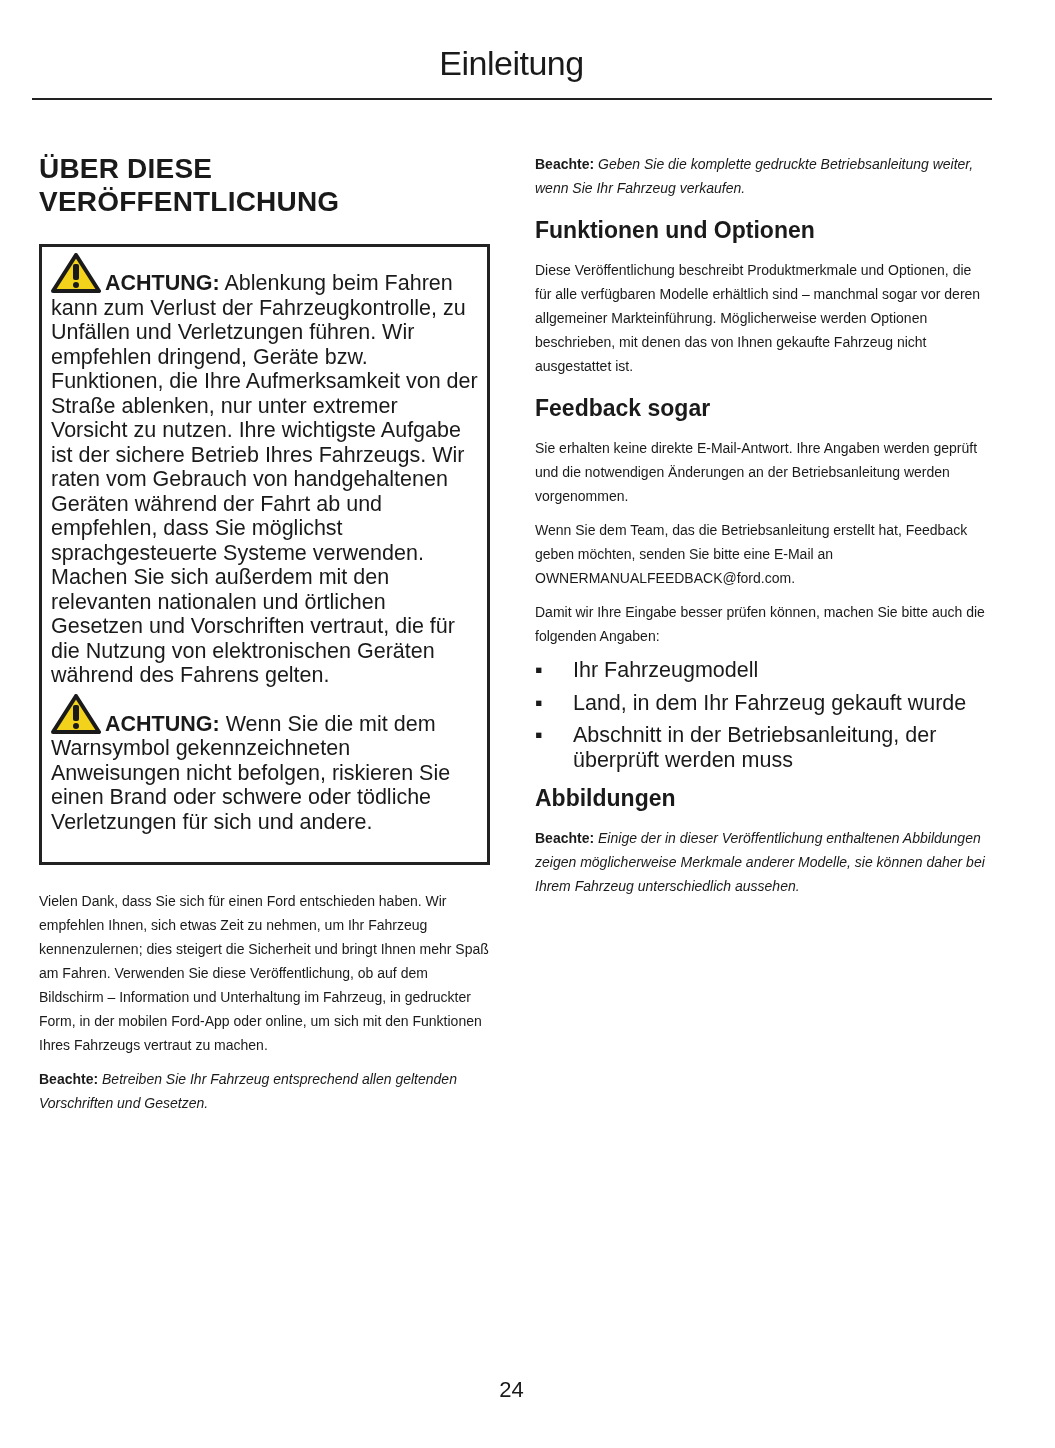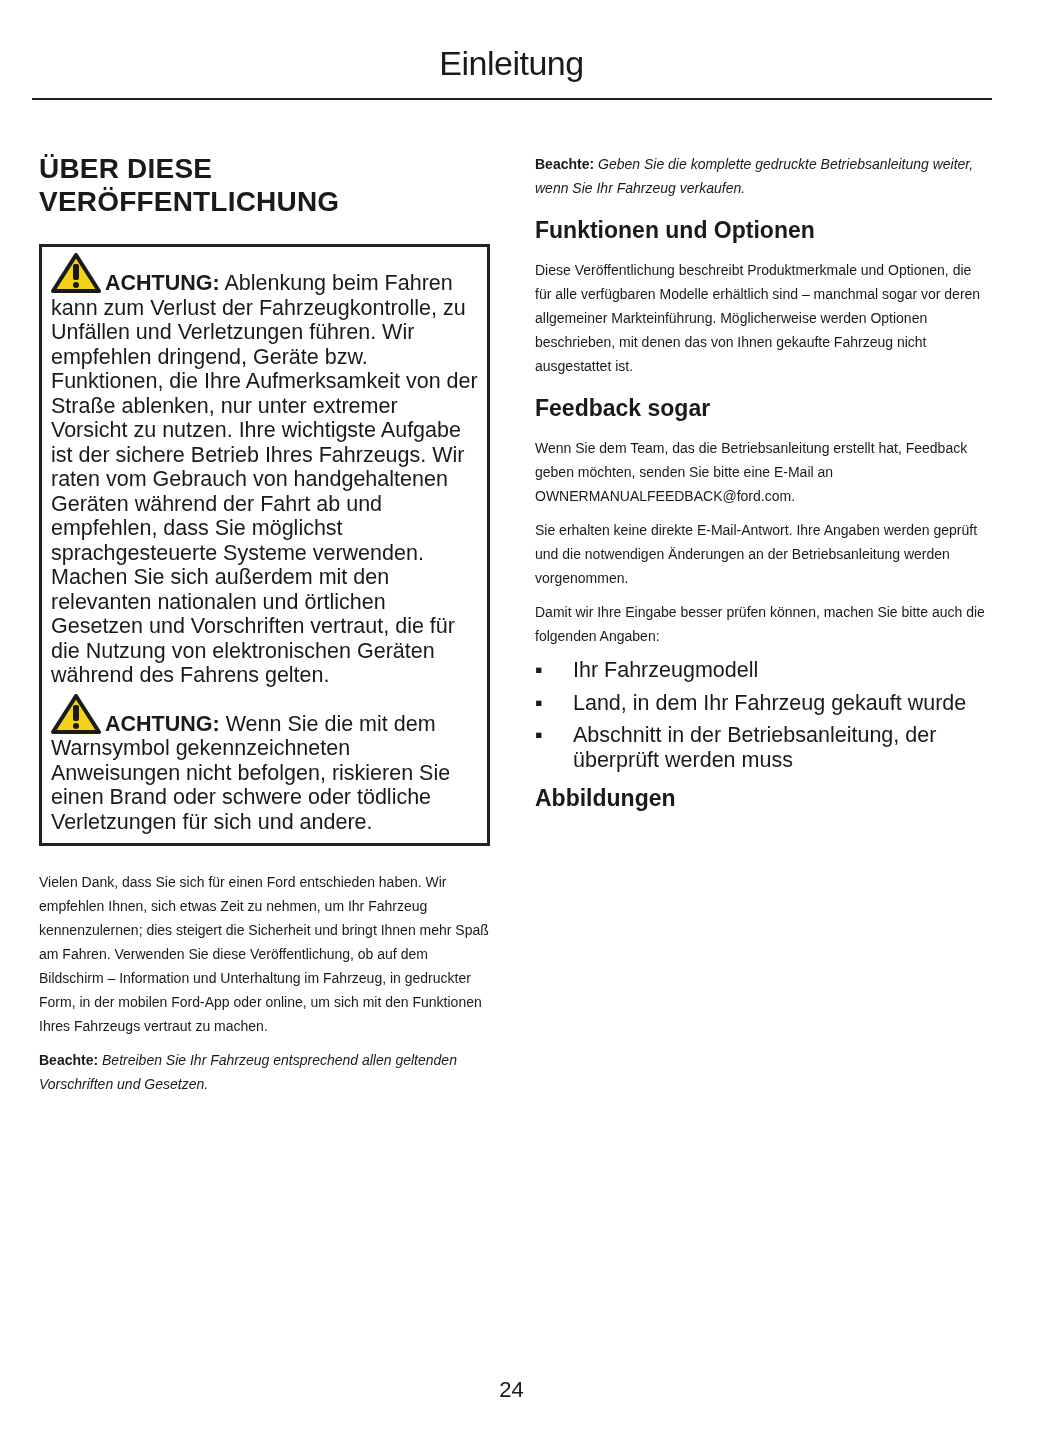--- a/index.html
+++ b/index.html
@@ -14,7 +14,7 @@
   p { margin: 0 0 10px 0; font-size: 14px; line-height: 24px; }
   .note-label { font-weight: bold; font-style: normal; }
   .note-text { font-style: italic; }
-  .warnbox { border: 3px solid #222; padding: 6px 8px 3px 9px; margin: 0 0 24px 0; width: 428px; }
+  .warnbox { border: 3px solid #222; padding: 6px 8px 22px 9px; margin: 0 0 24px 0; width: 428px; }
   .warn-block { font-size: 21.5px; line-height: 24.5px; margin-bottom: 6px; }
   .warn-icon { display: inline-block; width: 50px; height: 40px; vertical-align: -3px; margin-right: 4px; }
   .warn-label { font-weight: bold; }

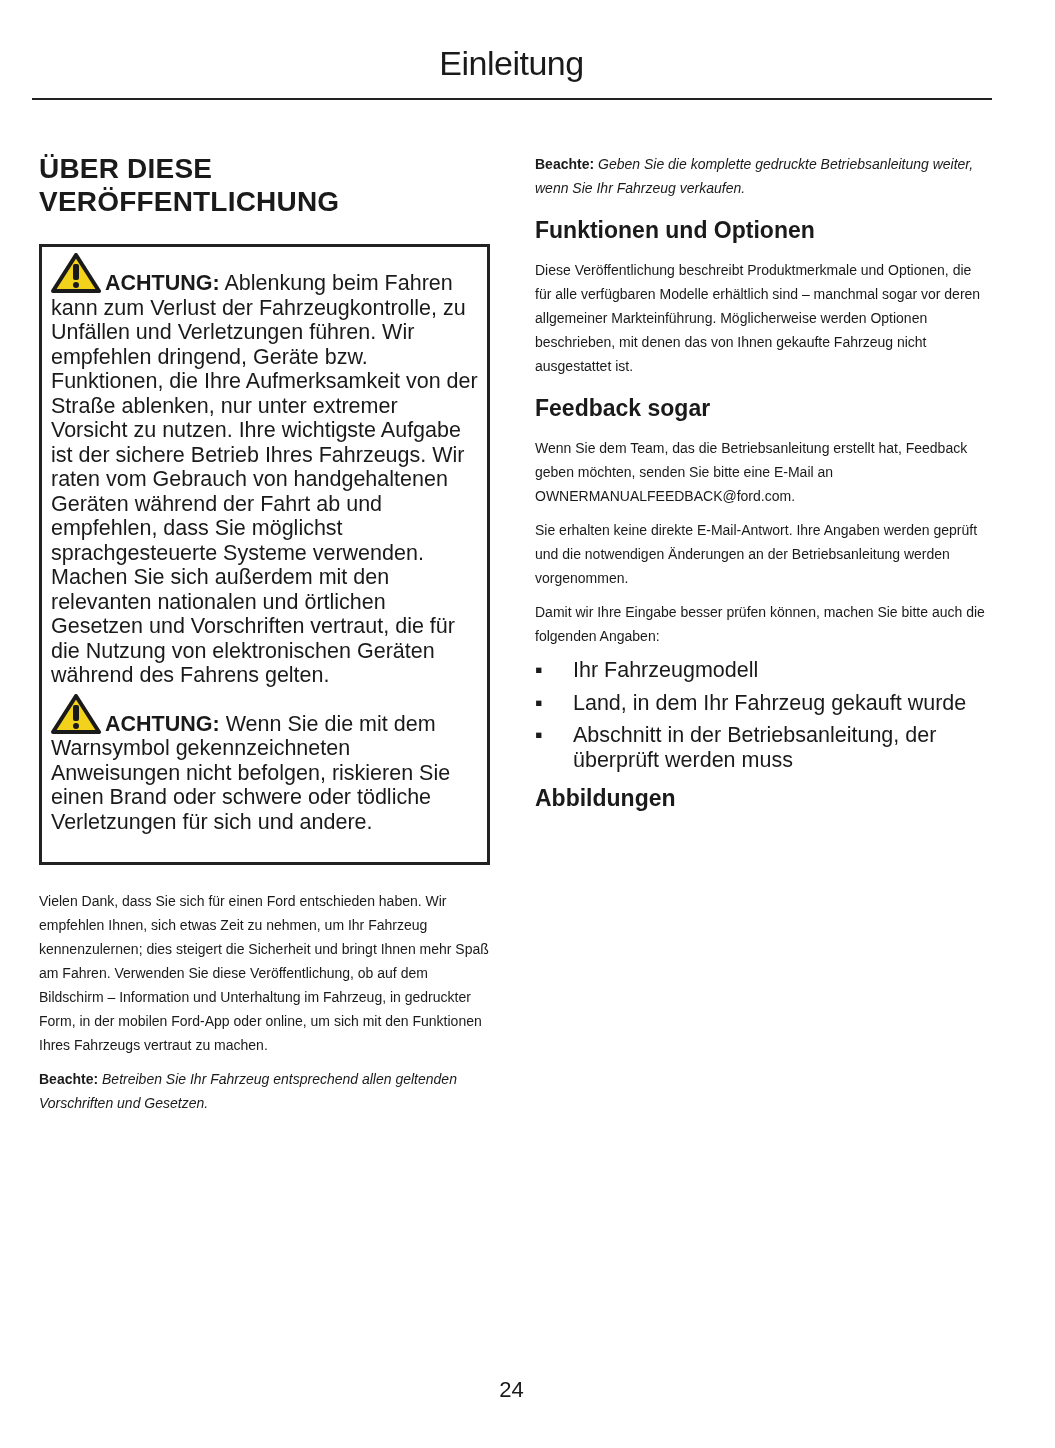--- a/index.html
+++ b/index.html
@@ -64,8 +64,8 @@
   <p style="margin-bottom:16px;">Diese Veröffentlichung beschreibt Produktmerkmale und Optionen, die für alle verfügbaren Modelle erhältlich sind – manchmal sogar vor deren allgemeiner Markteinführung. Möglicherweise werden Optionen beschrieben, mit denen das von Ihnen gekaufte Fahrzeug nicht ausgestattet ist.</p>
 
   <div class="h2">Feedback sogar</div>
+  <p>Sie erhalten keine direkte E-Mail-Antwort. Ihre Angaben werden geprüft und die notwendigen Änderungen an der Betriebsanleitung werden vorgenommen.</p>
   <p>Wenn Sie dem Team, das die Betriebsanleitung erstellt hat, Feedback geben möchten, senden Sie bitte eine E-Mail an OWNERMANUALFEEDBACK@ford.com.</p>
-  <p>Sie erhalten keine direkte E-Mail-Antwort. Ihre Angaben werden geprüft und die notwendigen Änderungen an der Betriebsanleitung werden vorgenommen.</p>
   <p>Damit wir Ihre Eingabe besser prüfen können, machen Sie bitte auch die folgenden Angaben:</p>
   <ul class="bullets">
     <li><span class="dot">▪</span><span>Ihr Fahrzeugmodell</span></li>

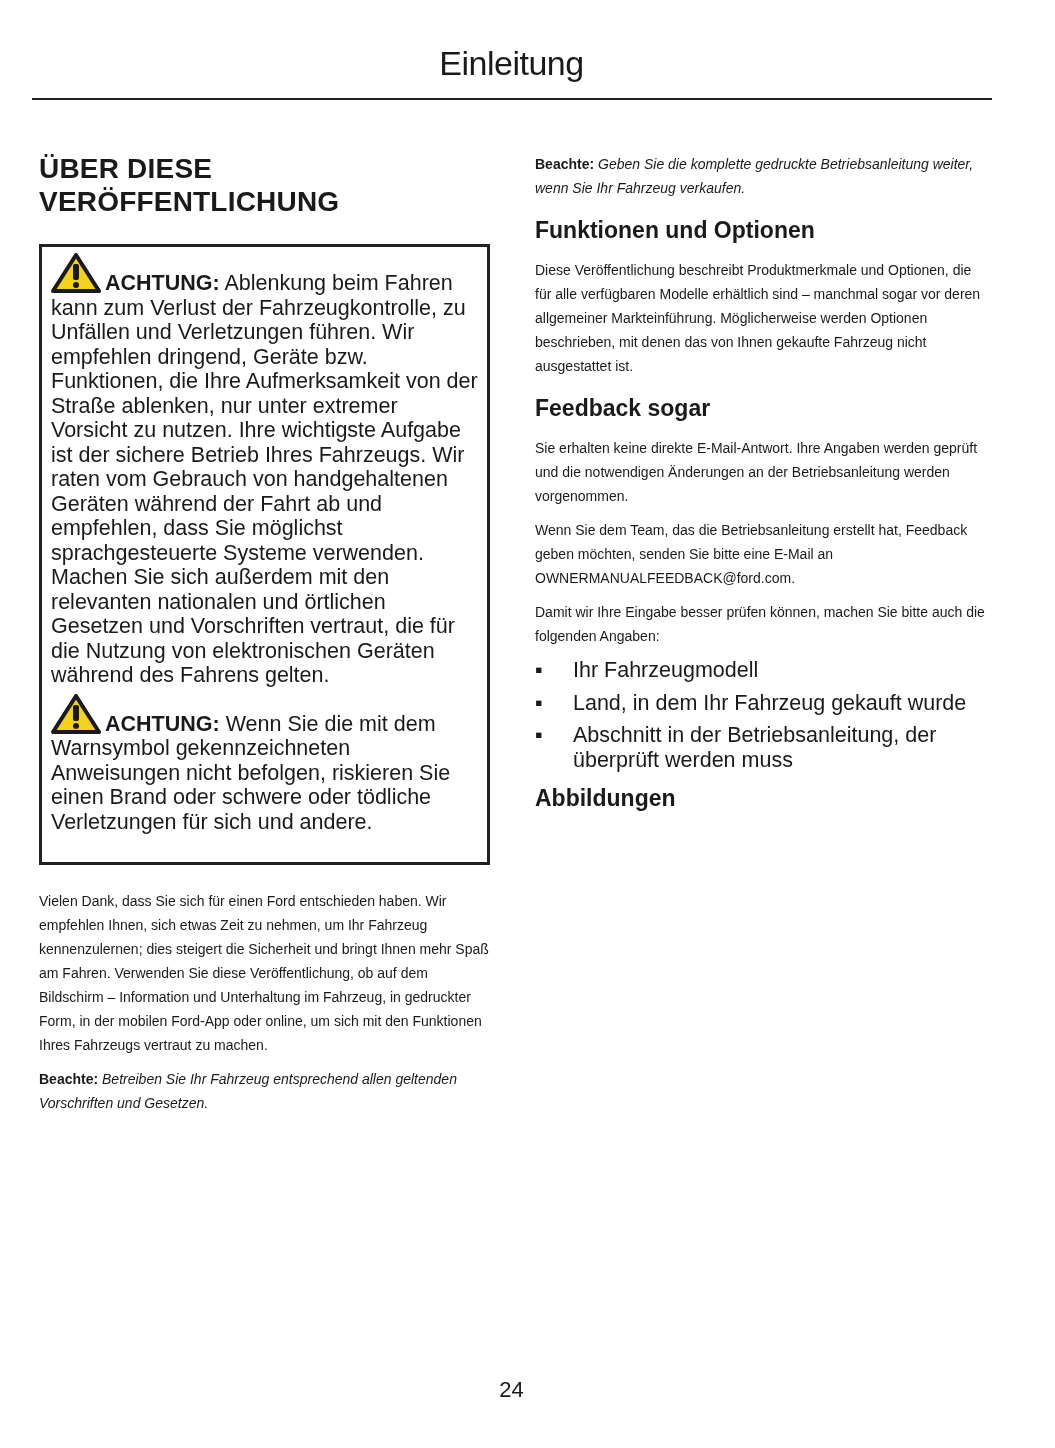--- a/index.html
+++ b/index.html
@@ -74,6 +74,7 @@
   </ul>
 
   <div class="h2">Abbildungen</div>
+  <p><span class="note-label">Beachte:</span><span class="note-text"> Einige der in dieser Veröffentlichung enthaltenen Abbildungen zeigen möglicherweise Merkmale anderer Modelle, sie können daher bei Ihrem Fahrzeug unterschiedlich aussehen.</span></p>
 </div>
 
 <div class="page-number">24</div>

